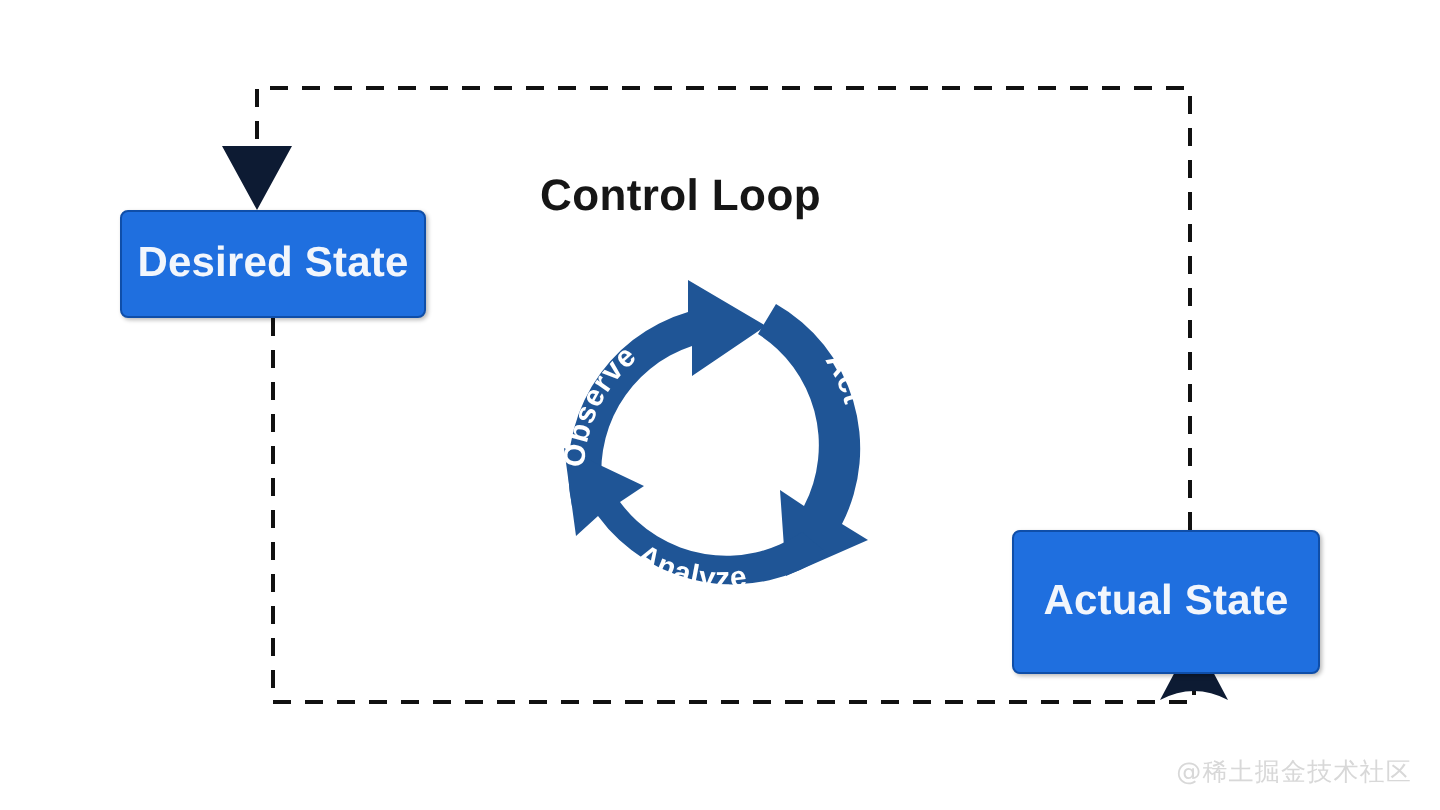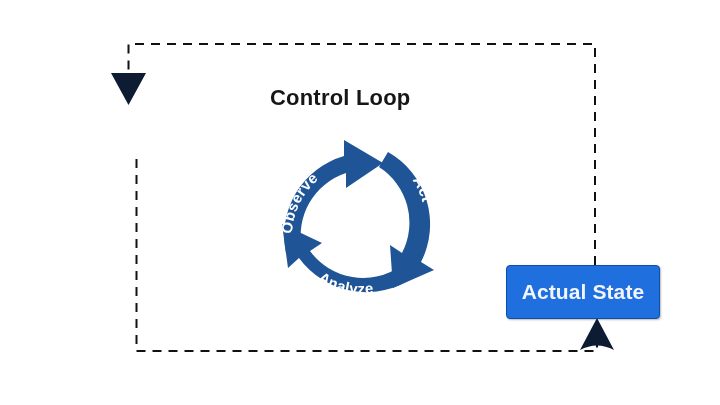--- a/index.html
+++ b/index.html
@@ -156,6 +156,9 @@
 
   <div id="loop-title">Control Loop</div>
 
+  <div class="state-box" id="desired-state-box">
+    <span class="state-box-label">Desired State</span>
+  </div>
 
   <div class="state-box" id="actual-state-box">
     <span class="state-box-label">Actual State</span>

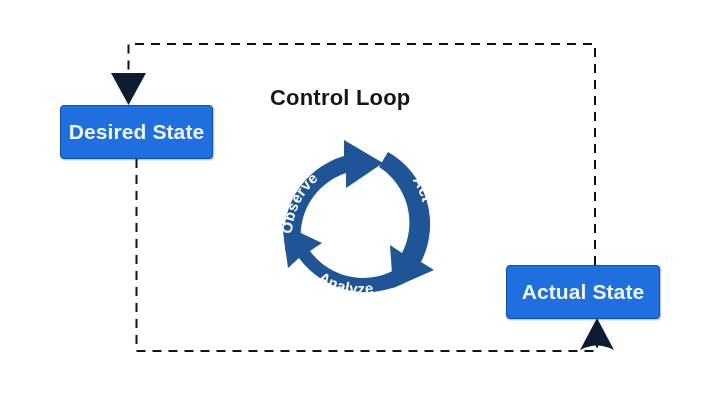--- a/index.html
+++ b/index.html
@@ -53,7 +53,7 @@
     left: 506px;
     top: 265px;
     width: 154px;
-    height: 54px;
+    height: 72px;
   }
   #loop-title {
     position: absolute;

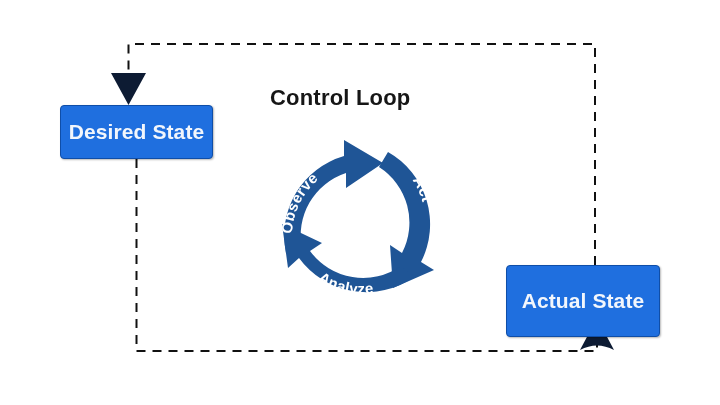--- a/index.html
+++ b/index.html
@@ -164,6 +164,7 @@
     <span class="state-box-label">Actual State</span>
   </div>
 
+  <div id="watermark">@稀土掘金技术社区</div>
 
 </div>
 

